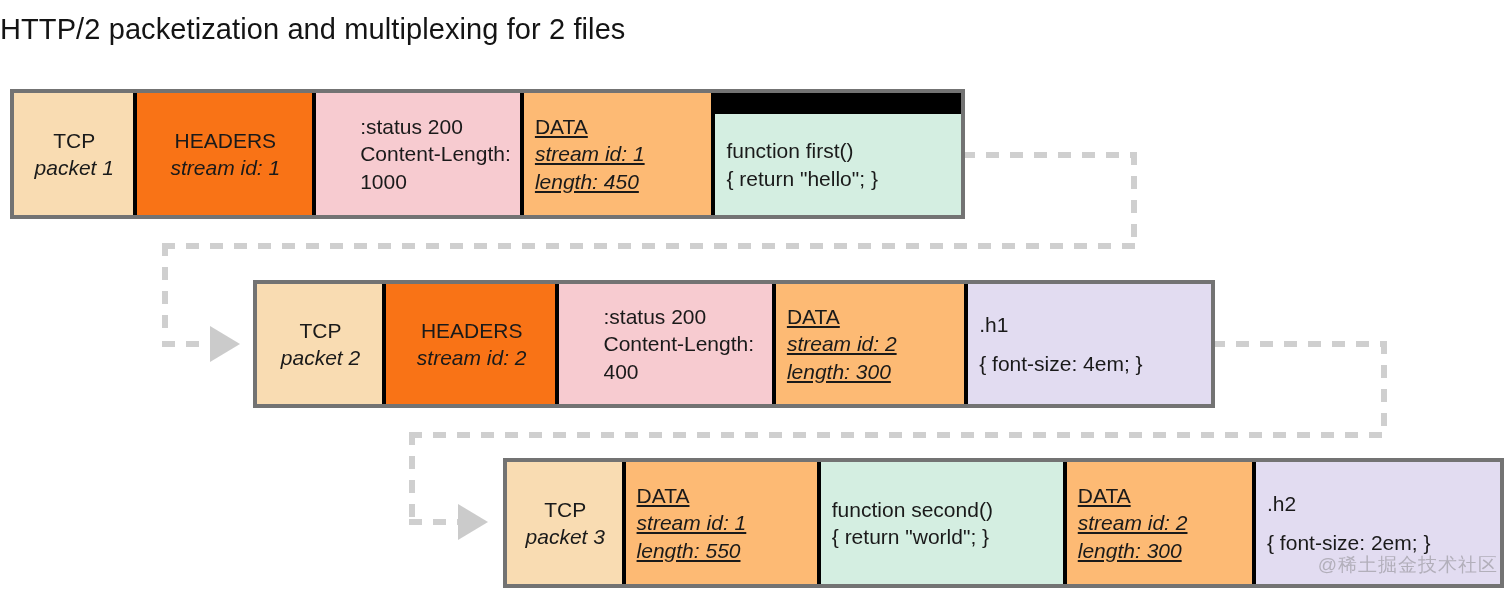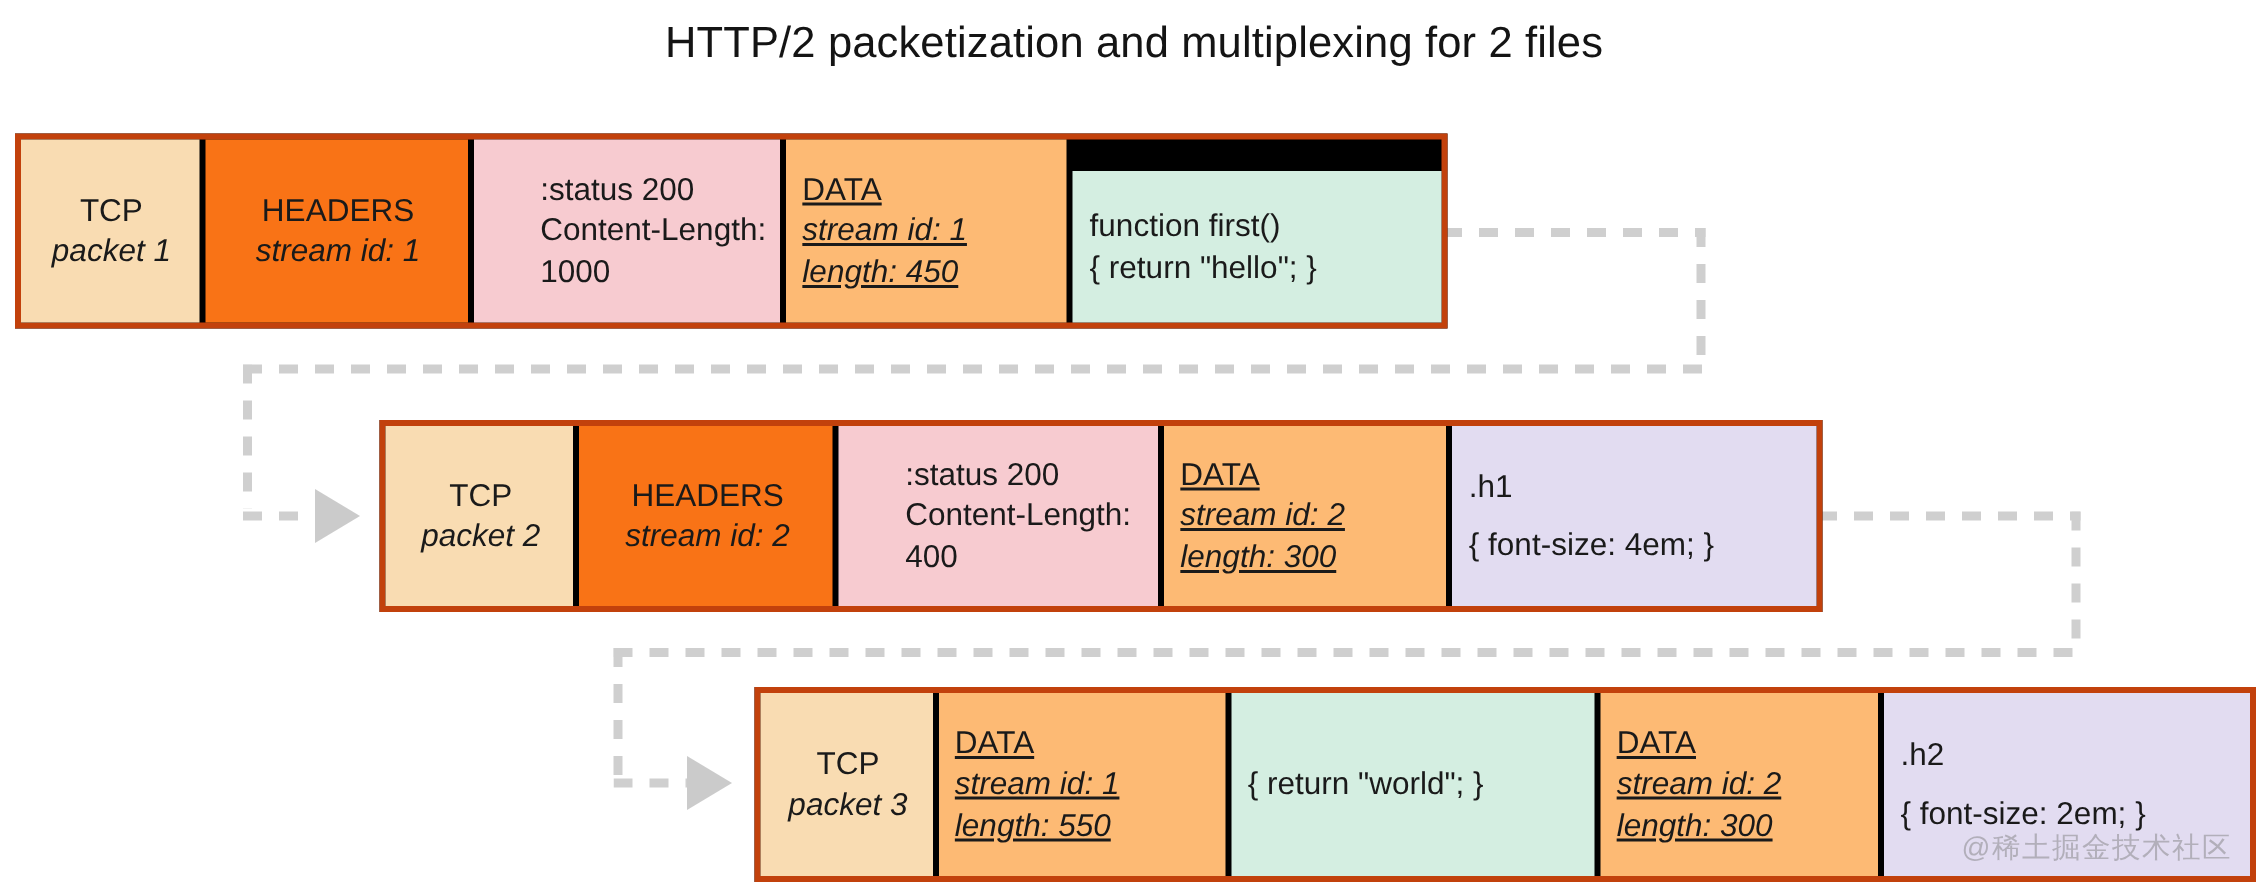--- a/index.html
+++ b/index.html
@@ -21,7 +21,7 @@
     left: 0;
     top: 13px;
     width: 1512px;
-    text-align: center;
+    text-align: left;
     font-size: 29px;
     font-weight: 400;
     letter-spacing: 0.1px;

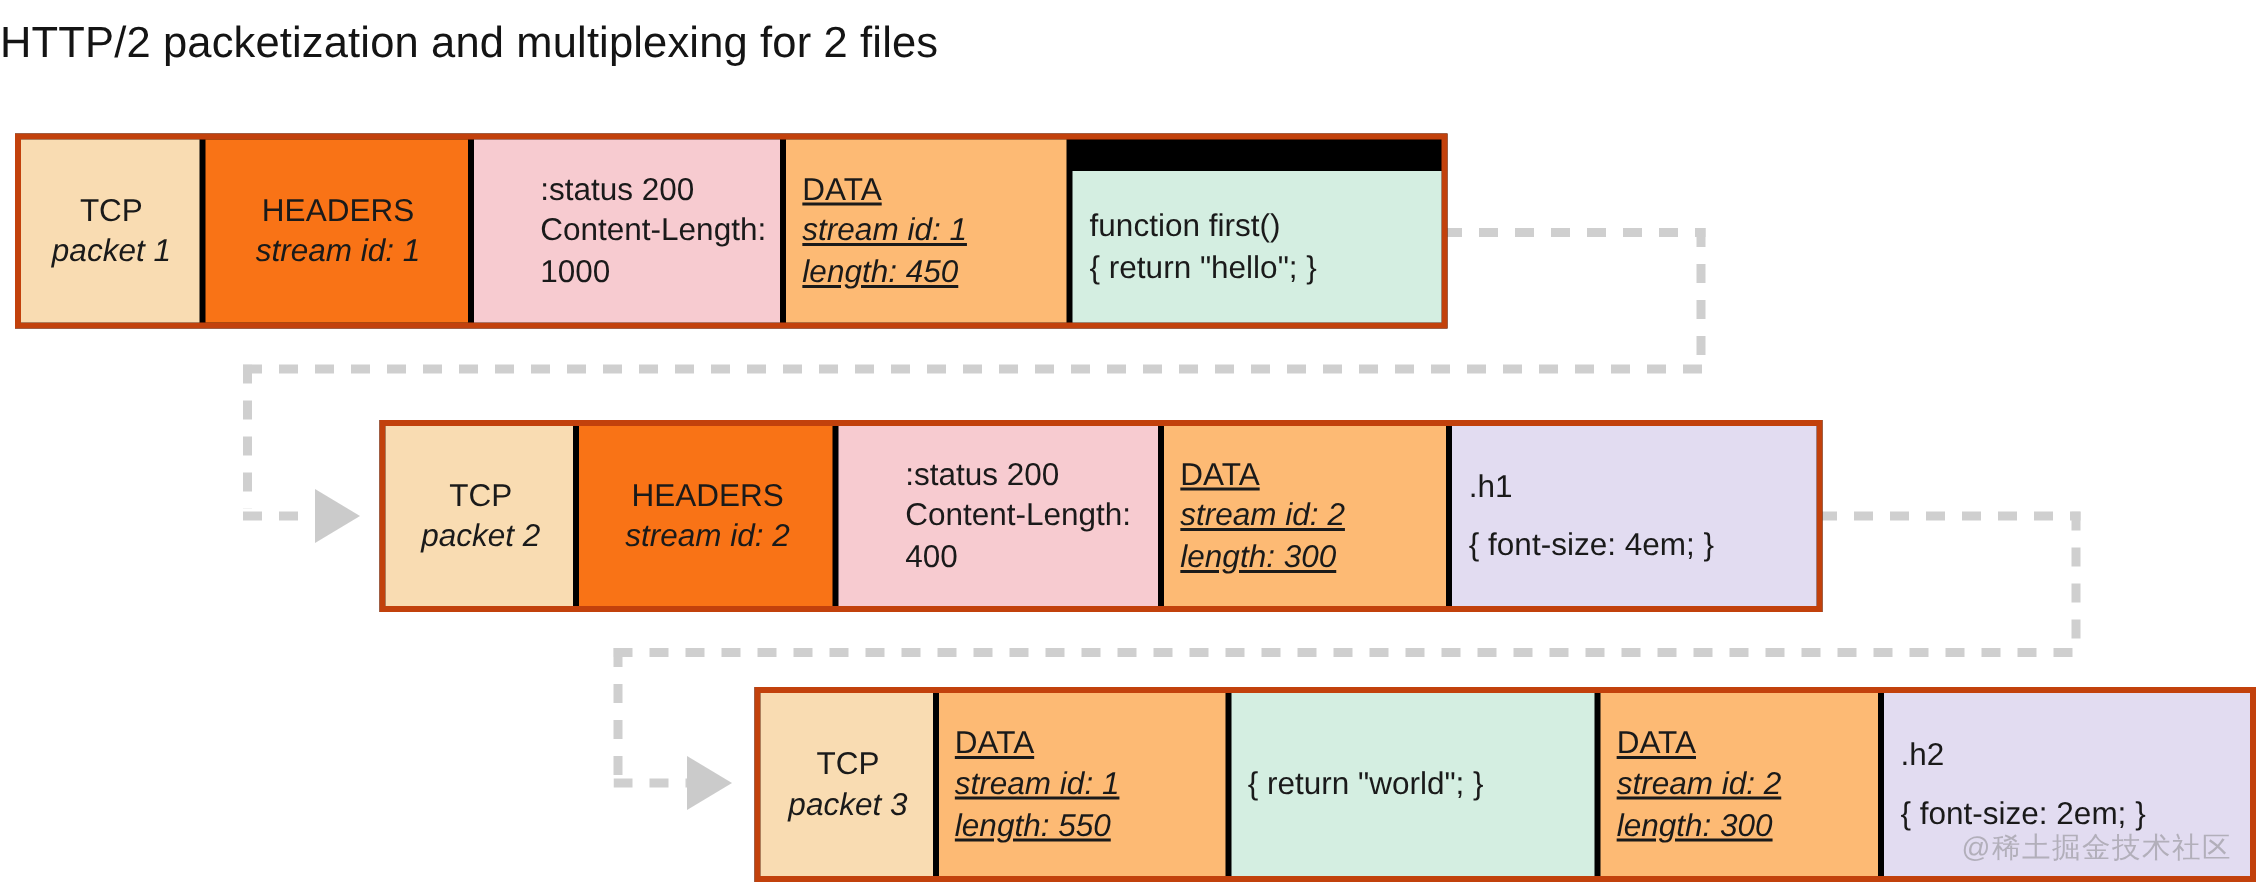--- a/index.html
+++ b/index.html
@@ -34,7 +34,7 @@
     position: absolute;
     display: flex;
     background: #000000;
-    border: 4px solid #c2410c;
+    border: 4px solid #737373;
     box-sizing: border-box;
     z-index: 3;
   }

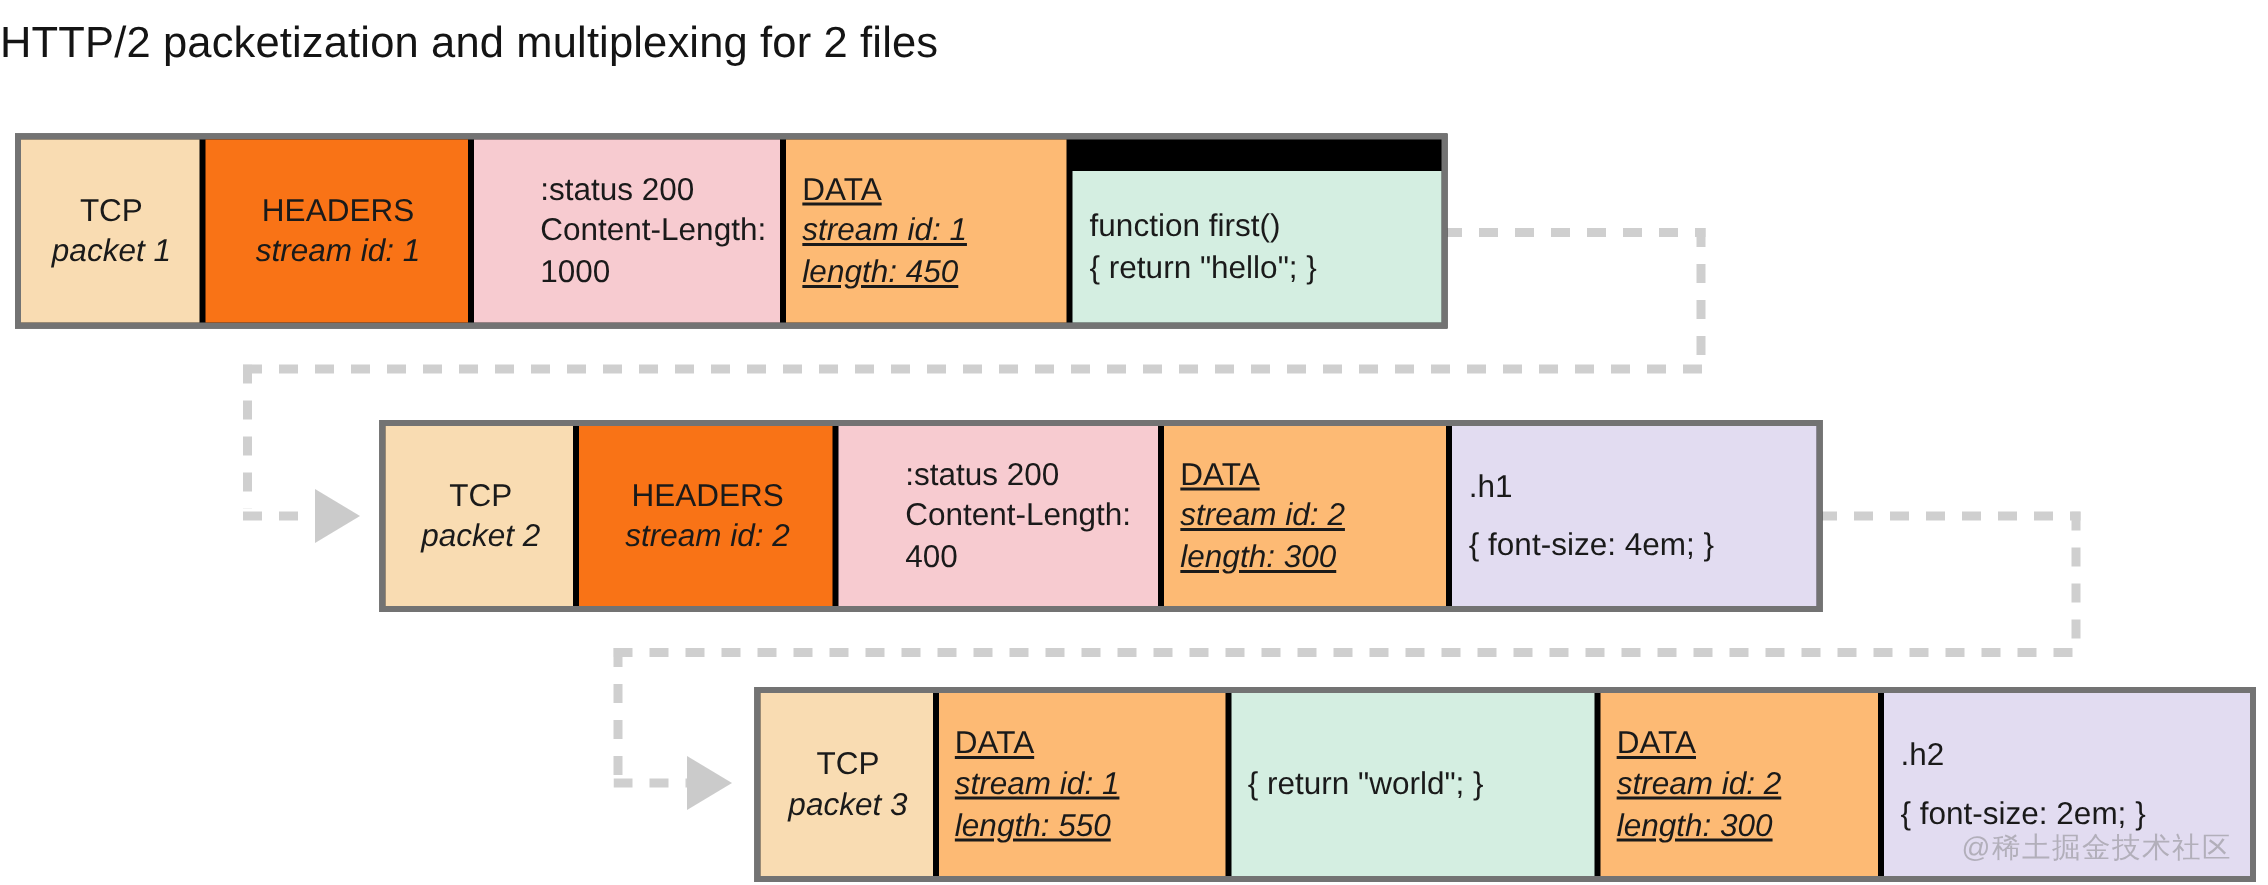--- a/index.html
+++ b/index.html
@@ -193,6 +193,7 @@
     <div class="cell-line ital">length: 550</div>
   </div>
   <div class="cell c-body" style="width:243px;">
+    <div class="cell-line">function second()</div>
     <div class="cell-line">{ return "world"; }</div>
   </div>
   <div class="cell c-data" style="width:186px;">

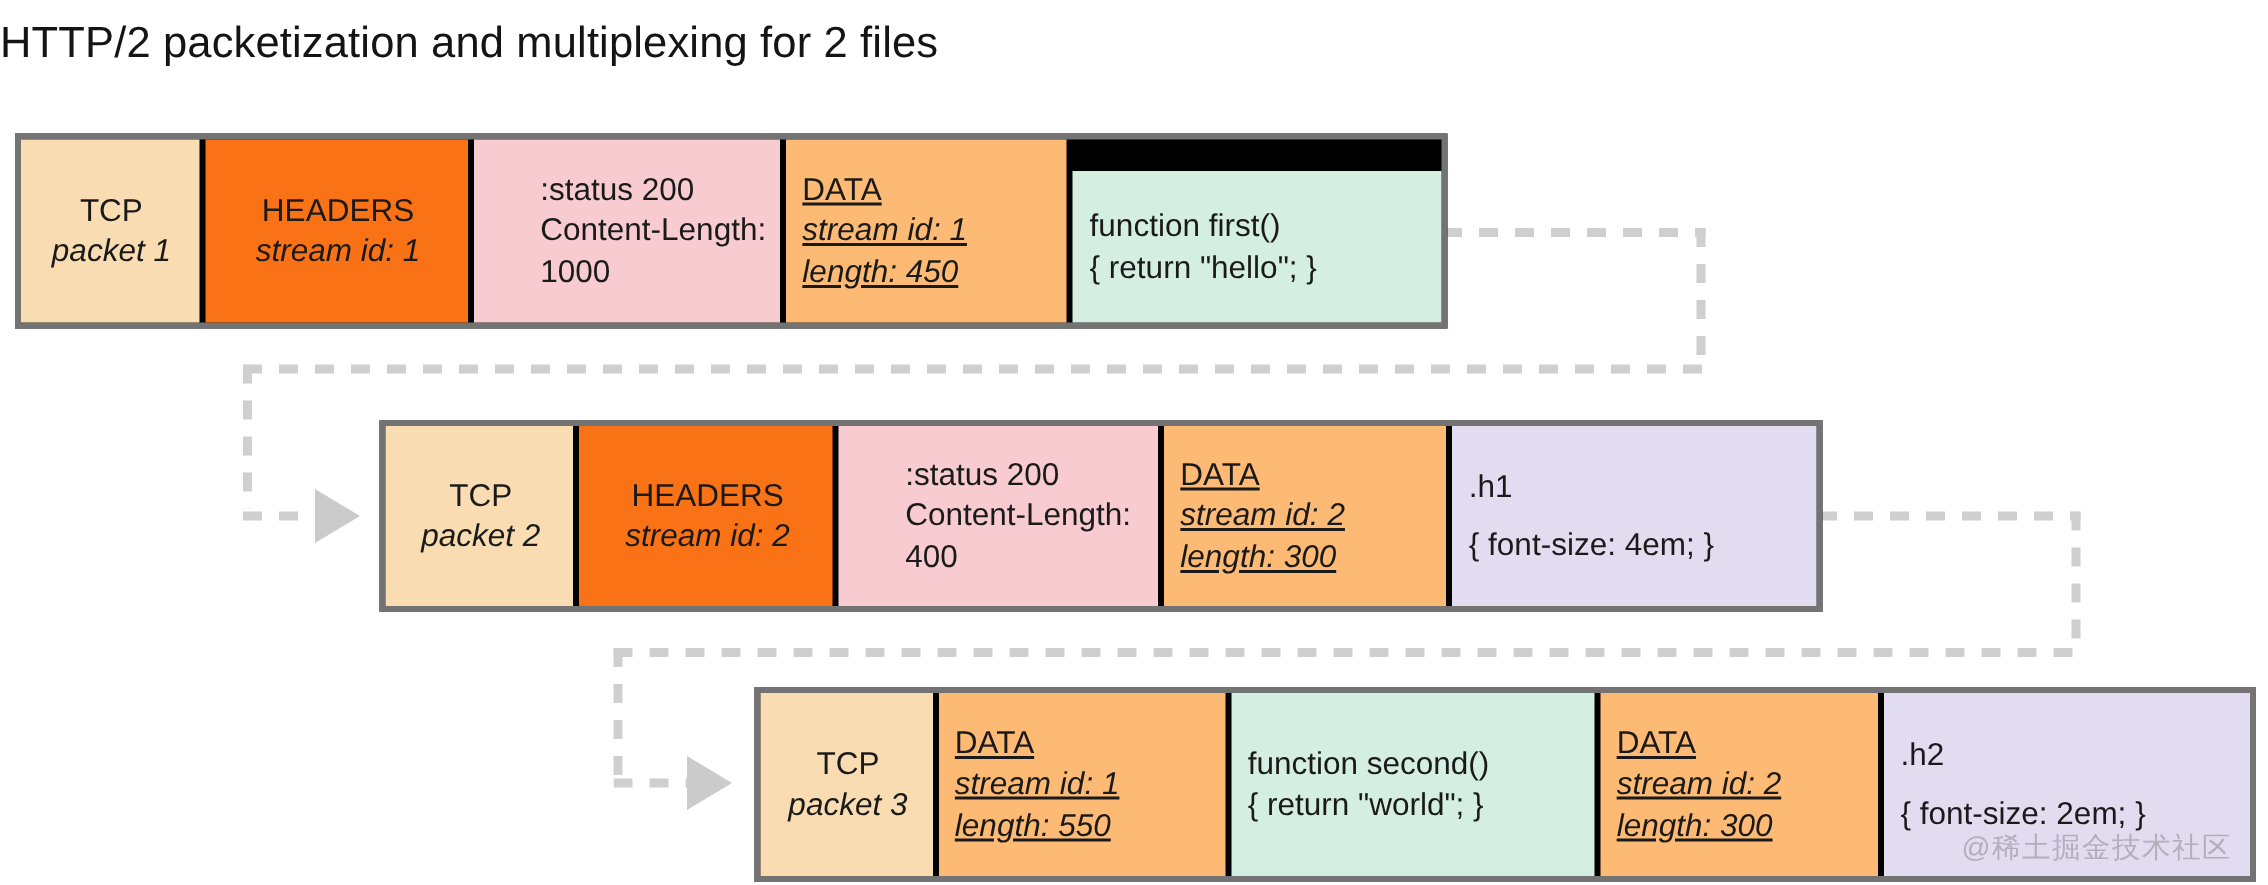--- a/index.html
+++ b/index.html
@@ -99,7 +99,7 @@
   
   #watermark {
     position: absolute;
-    right: 24px;
+    right: 14px;
     bottom: 12px;
     font-size: 19px;
     color: rgba(120,120,120,0.45);

